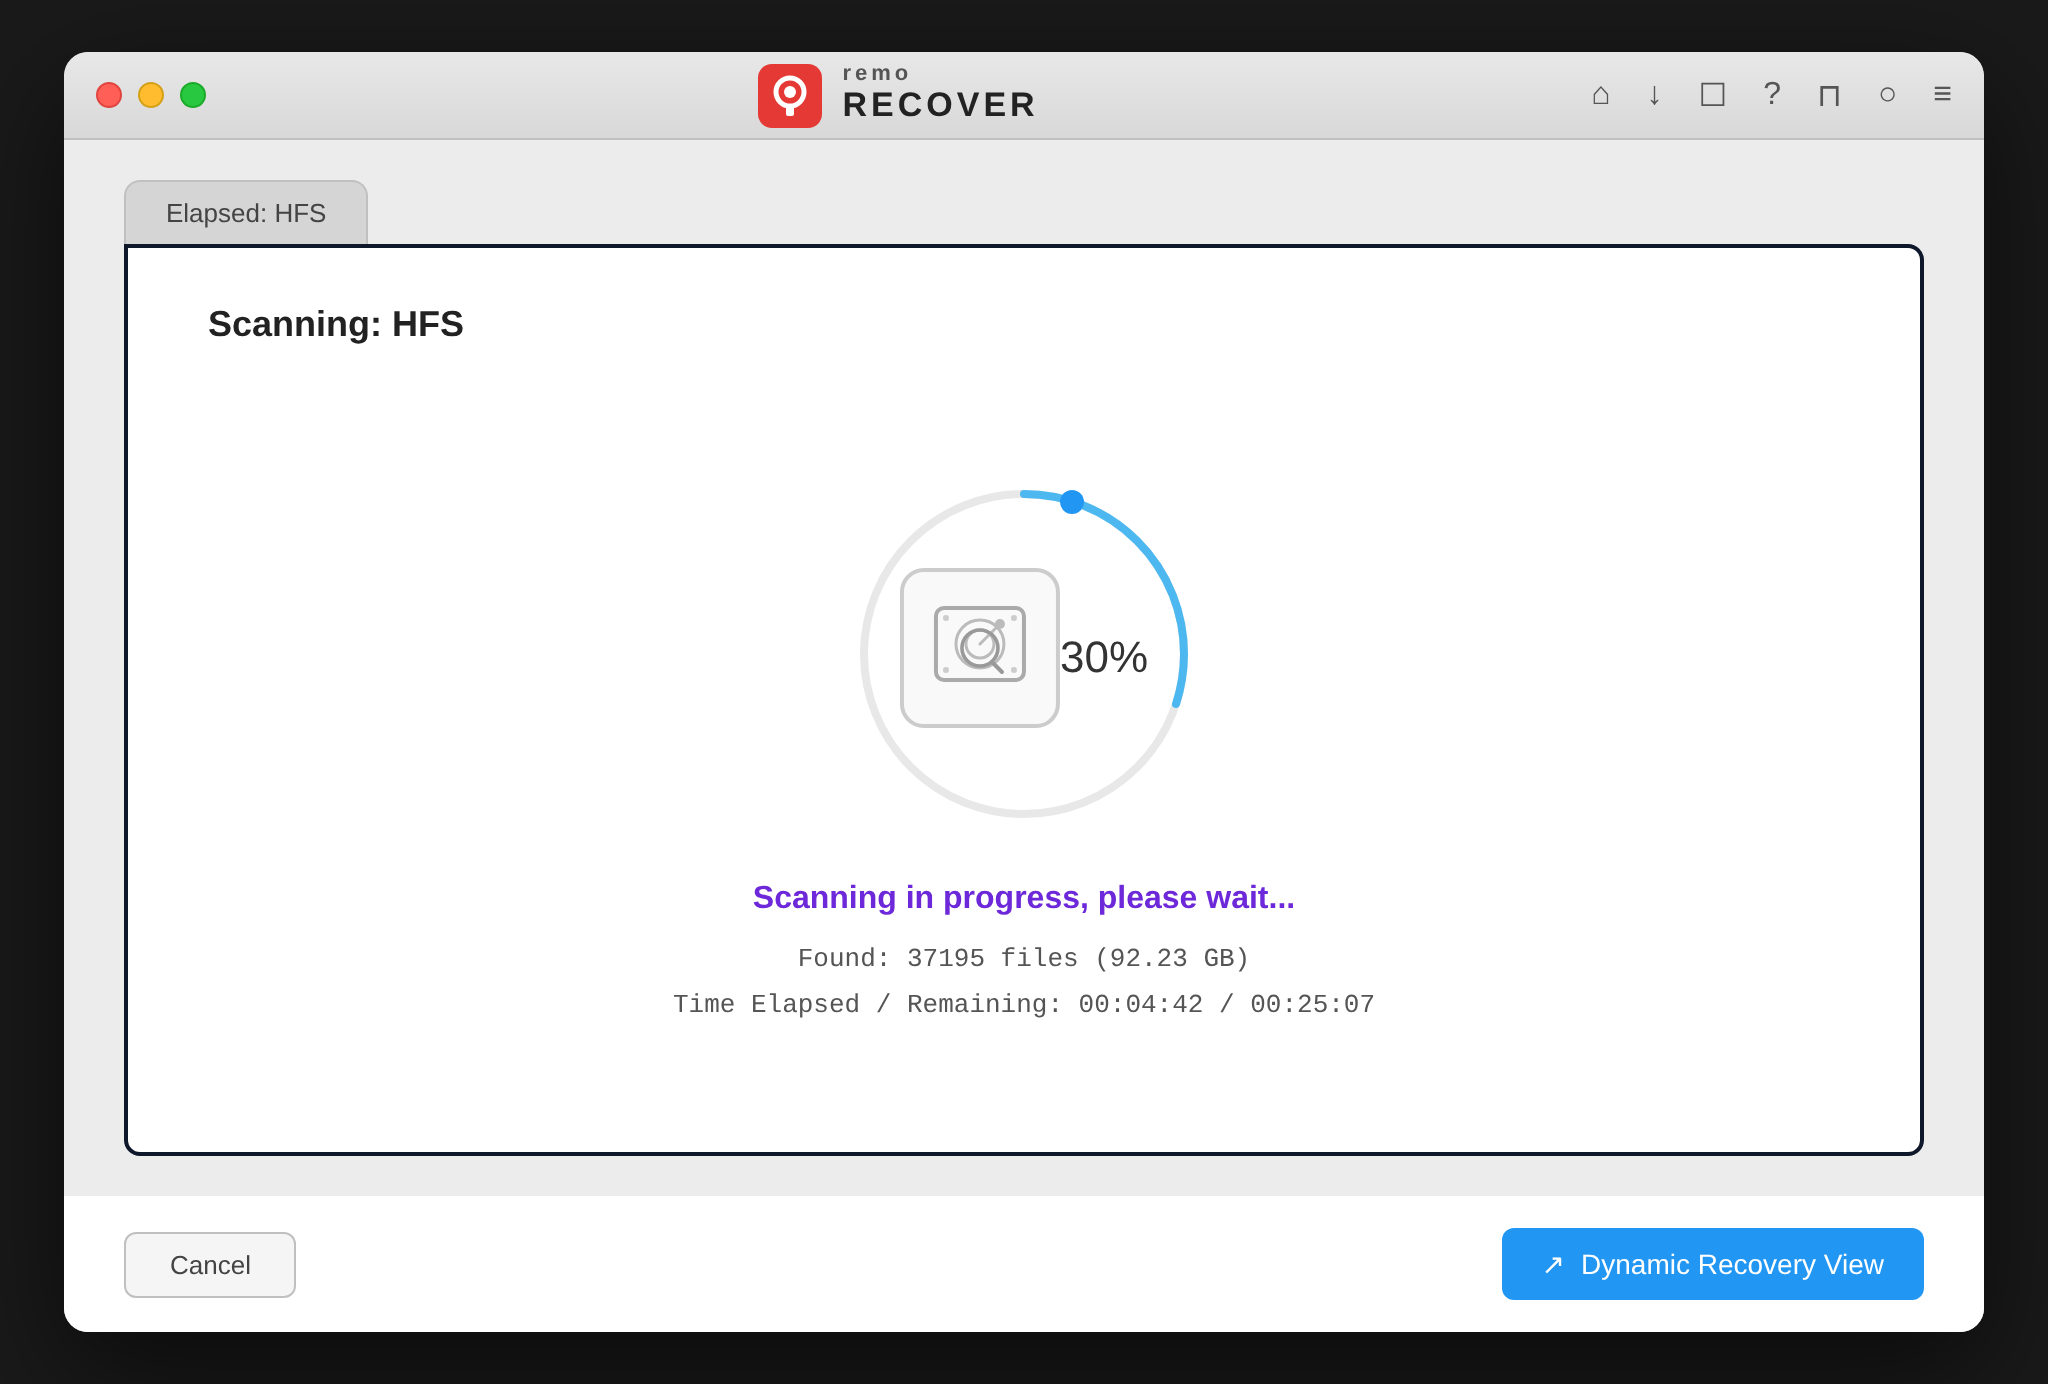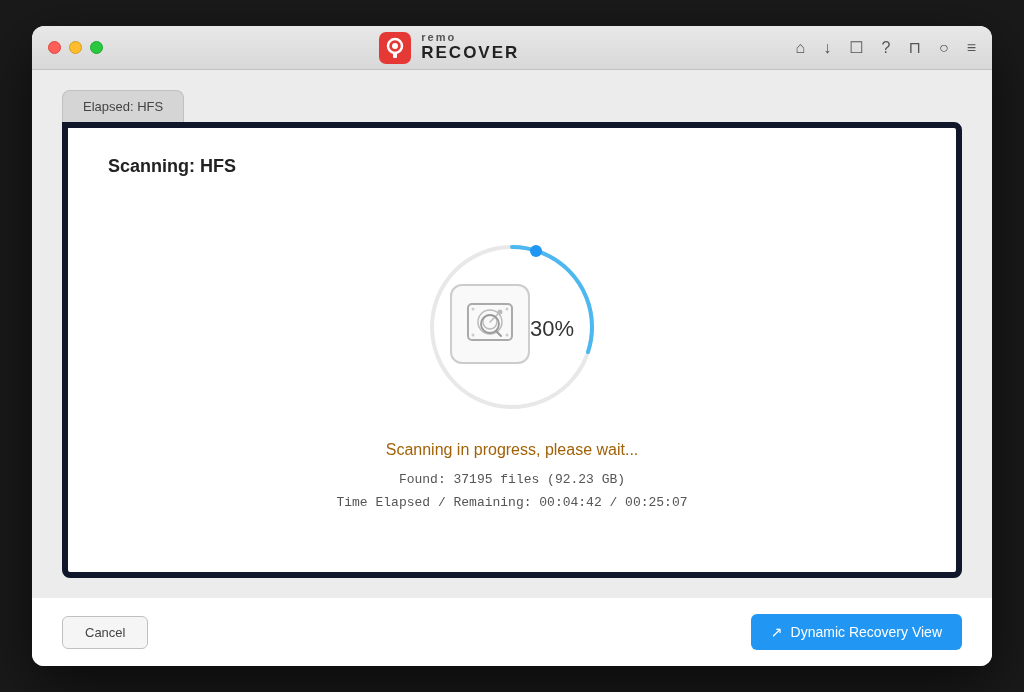--- a/index.html
+++ b/index.html
@@ -127,7 +127,7 @@
       display: flex;
       flex-direction: column;
       align-items: center;
-      border: 6px solid #0f172a;
+      border: 2px solid #0f172a;
     }
 
     .panel-title {

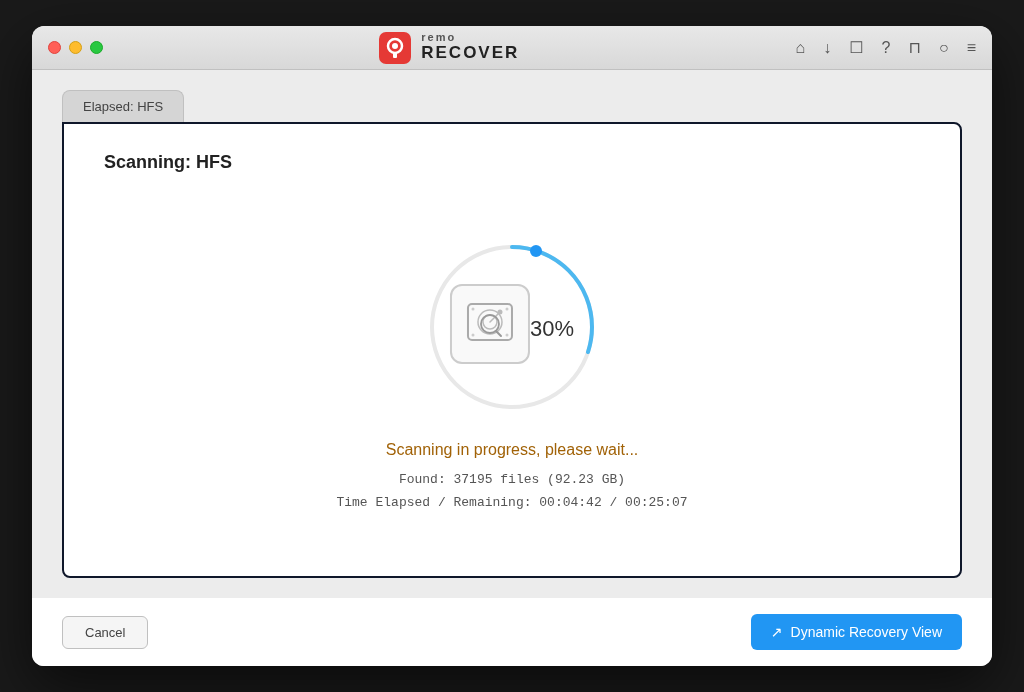--- a/index.html
+++ b/index.html
@@ -208,8 +208,8 @@
 
     .status-text {
       font-size: 16px;
-      font-weight: 400;
-      color: #a16207;
+      font-weight: 700;
+      color: #6d28d9;
       margin-bottom: 10px;
     }
 

